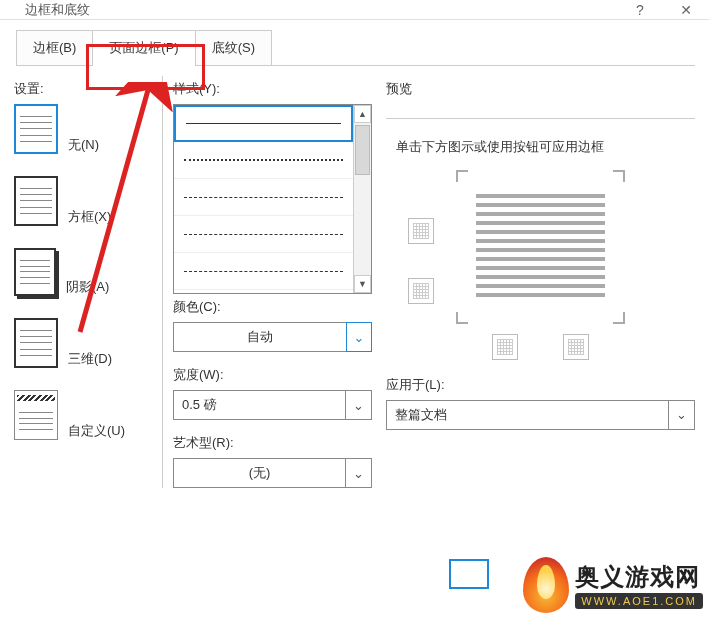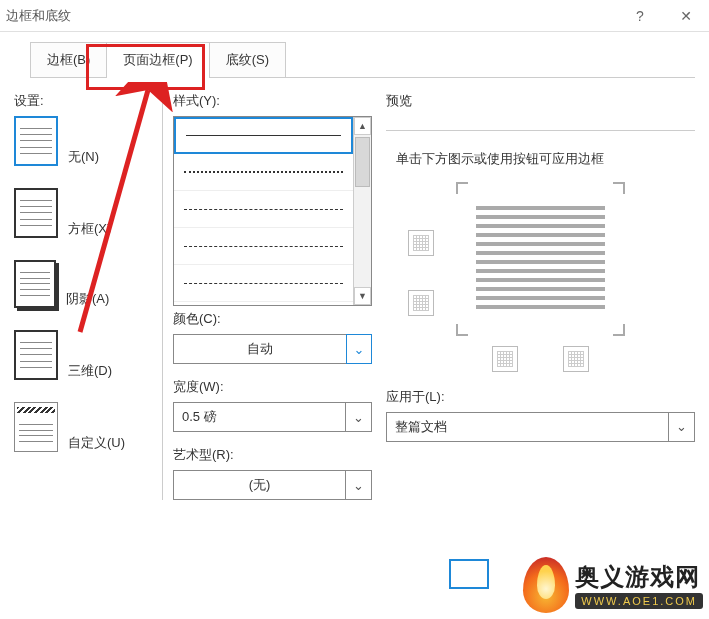--- a/index.html
+++ b/index.html
@@ -15,12 +15,12 @@
     position: relative;
   }
   .titlebar {
-    height: 32px;
+    height: 20px;
     background: #fff;
     border-bottom: 1px solid #e0e0e0;
     display: flex;
     align-items: center;
-    padding-left: 6px;
+    padding-left: 25px;
     color: #555;
   }
   .titlebar .spacer { flex: 1; }

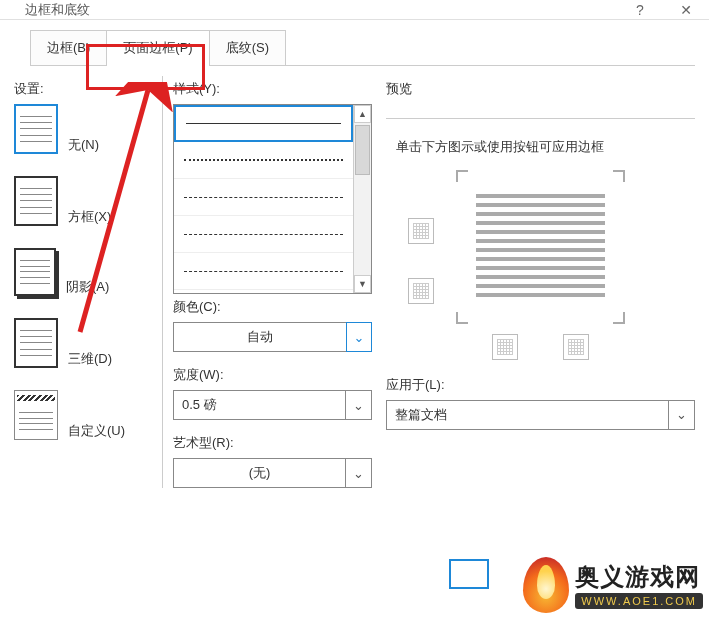--- a/index.html
+++ b/index.html
@@ -36,7 +36,7 @@
   .tabs {
     display: flex;
     border-bottom: 1px solid #ccc;
-    margin: 10px 14px 0 30px;
+    margin: 10px 14px 0 16px;
     position: relative;
   }
   .tab {

